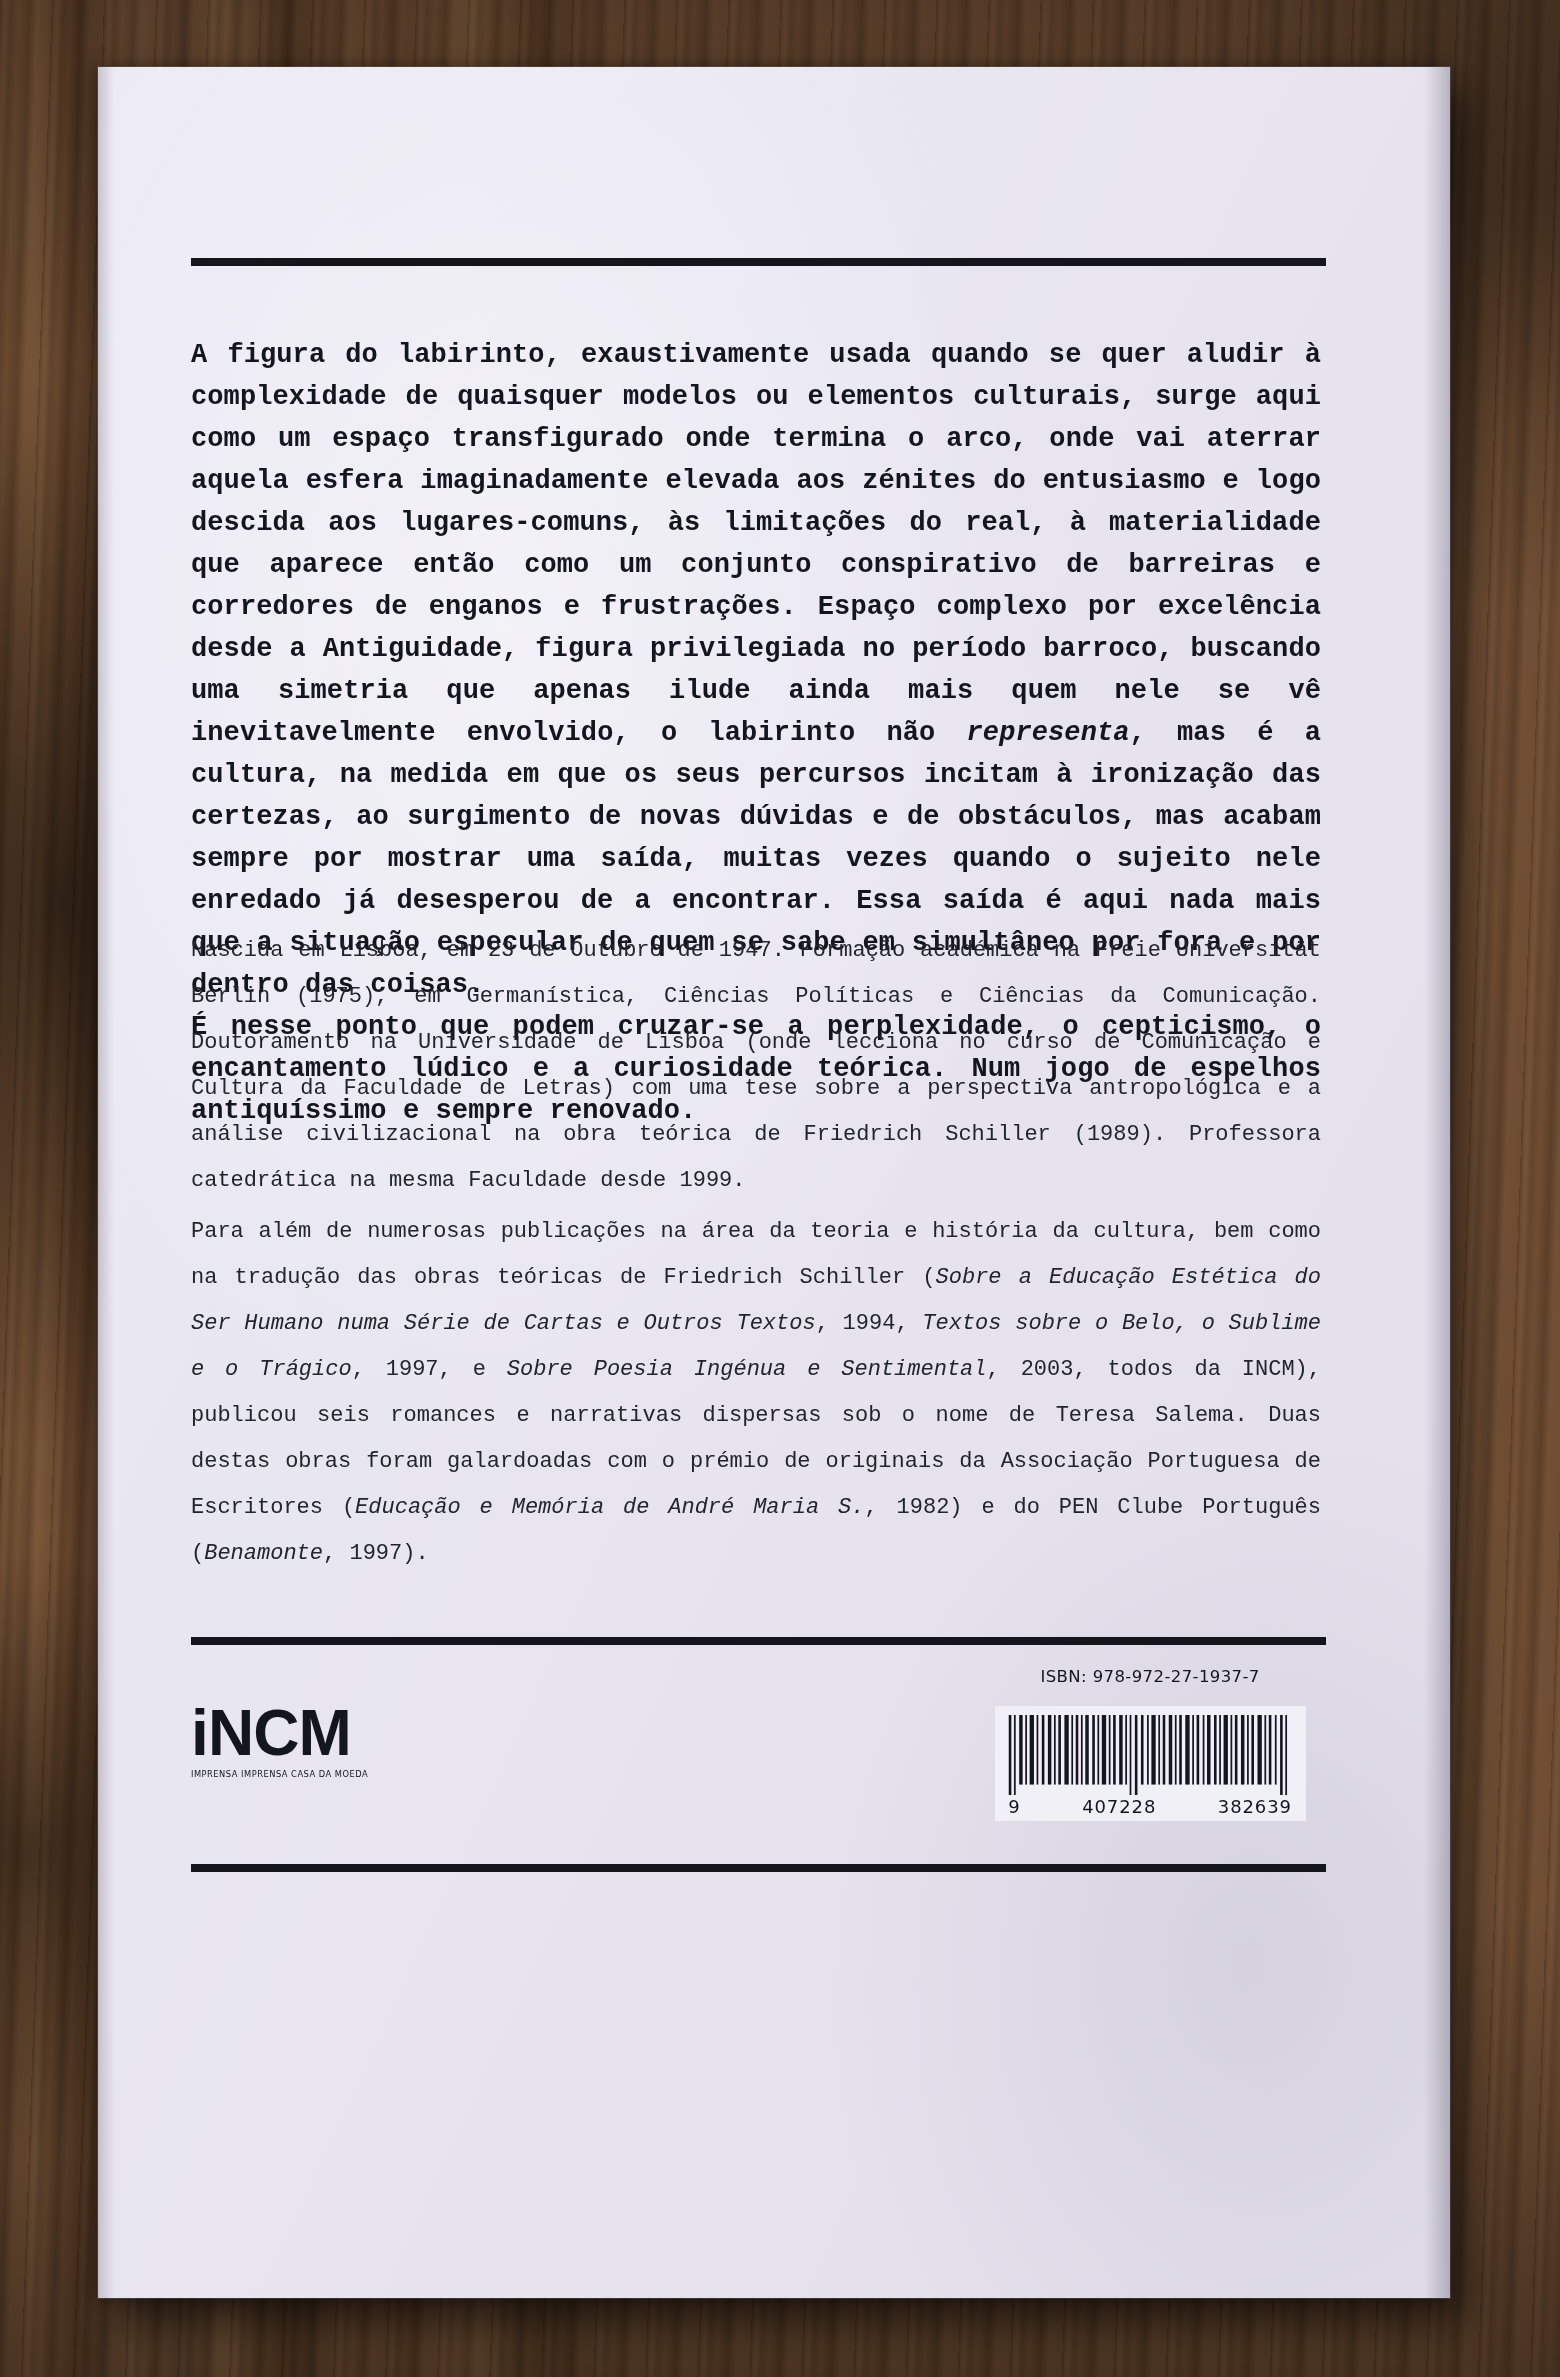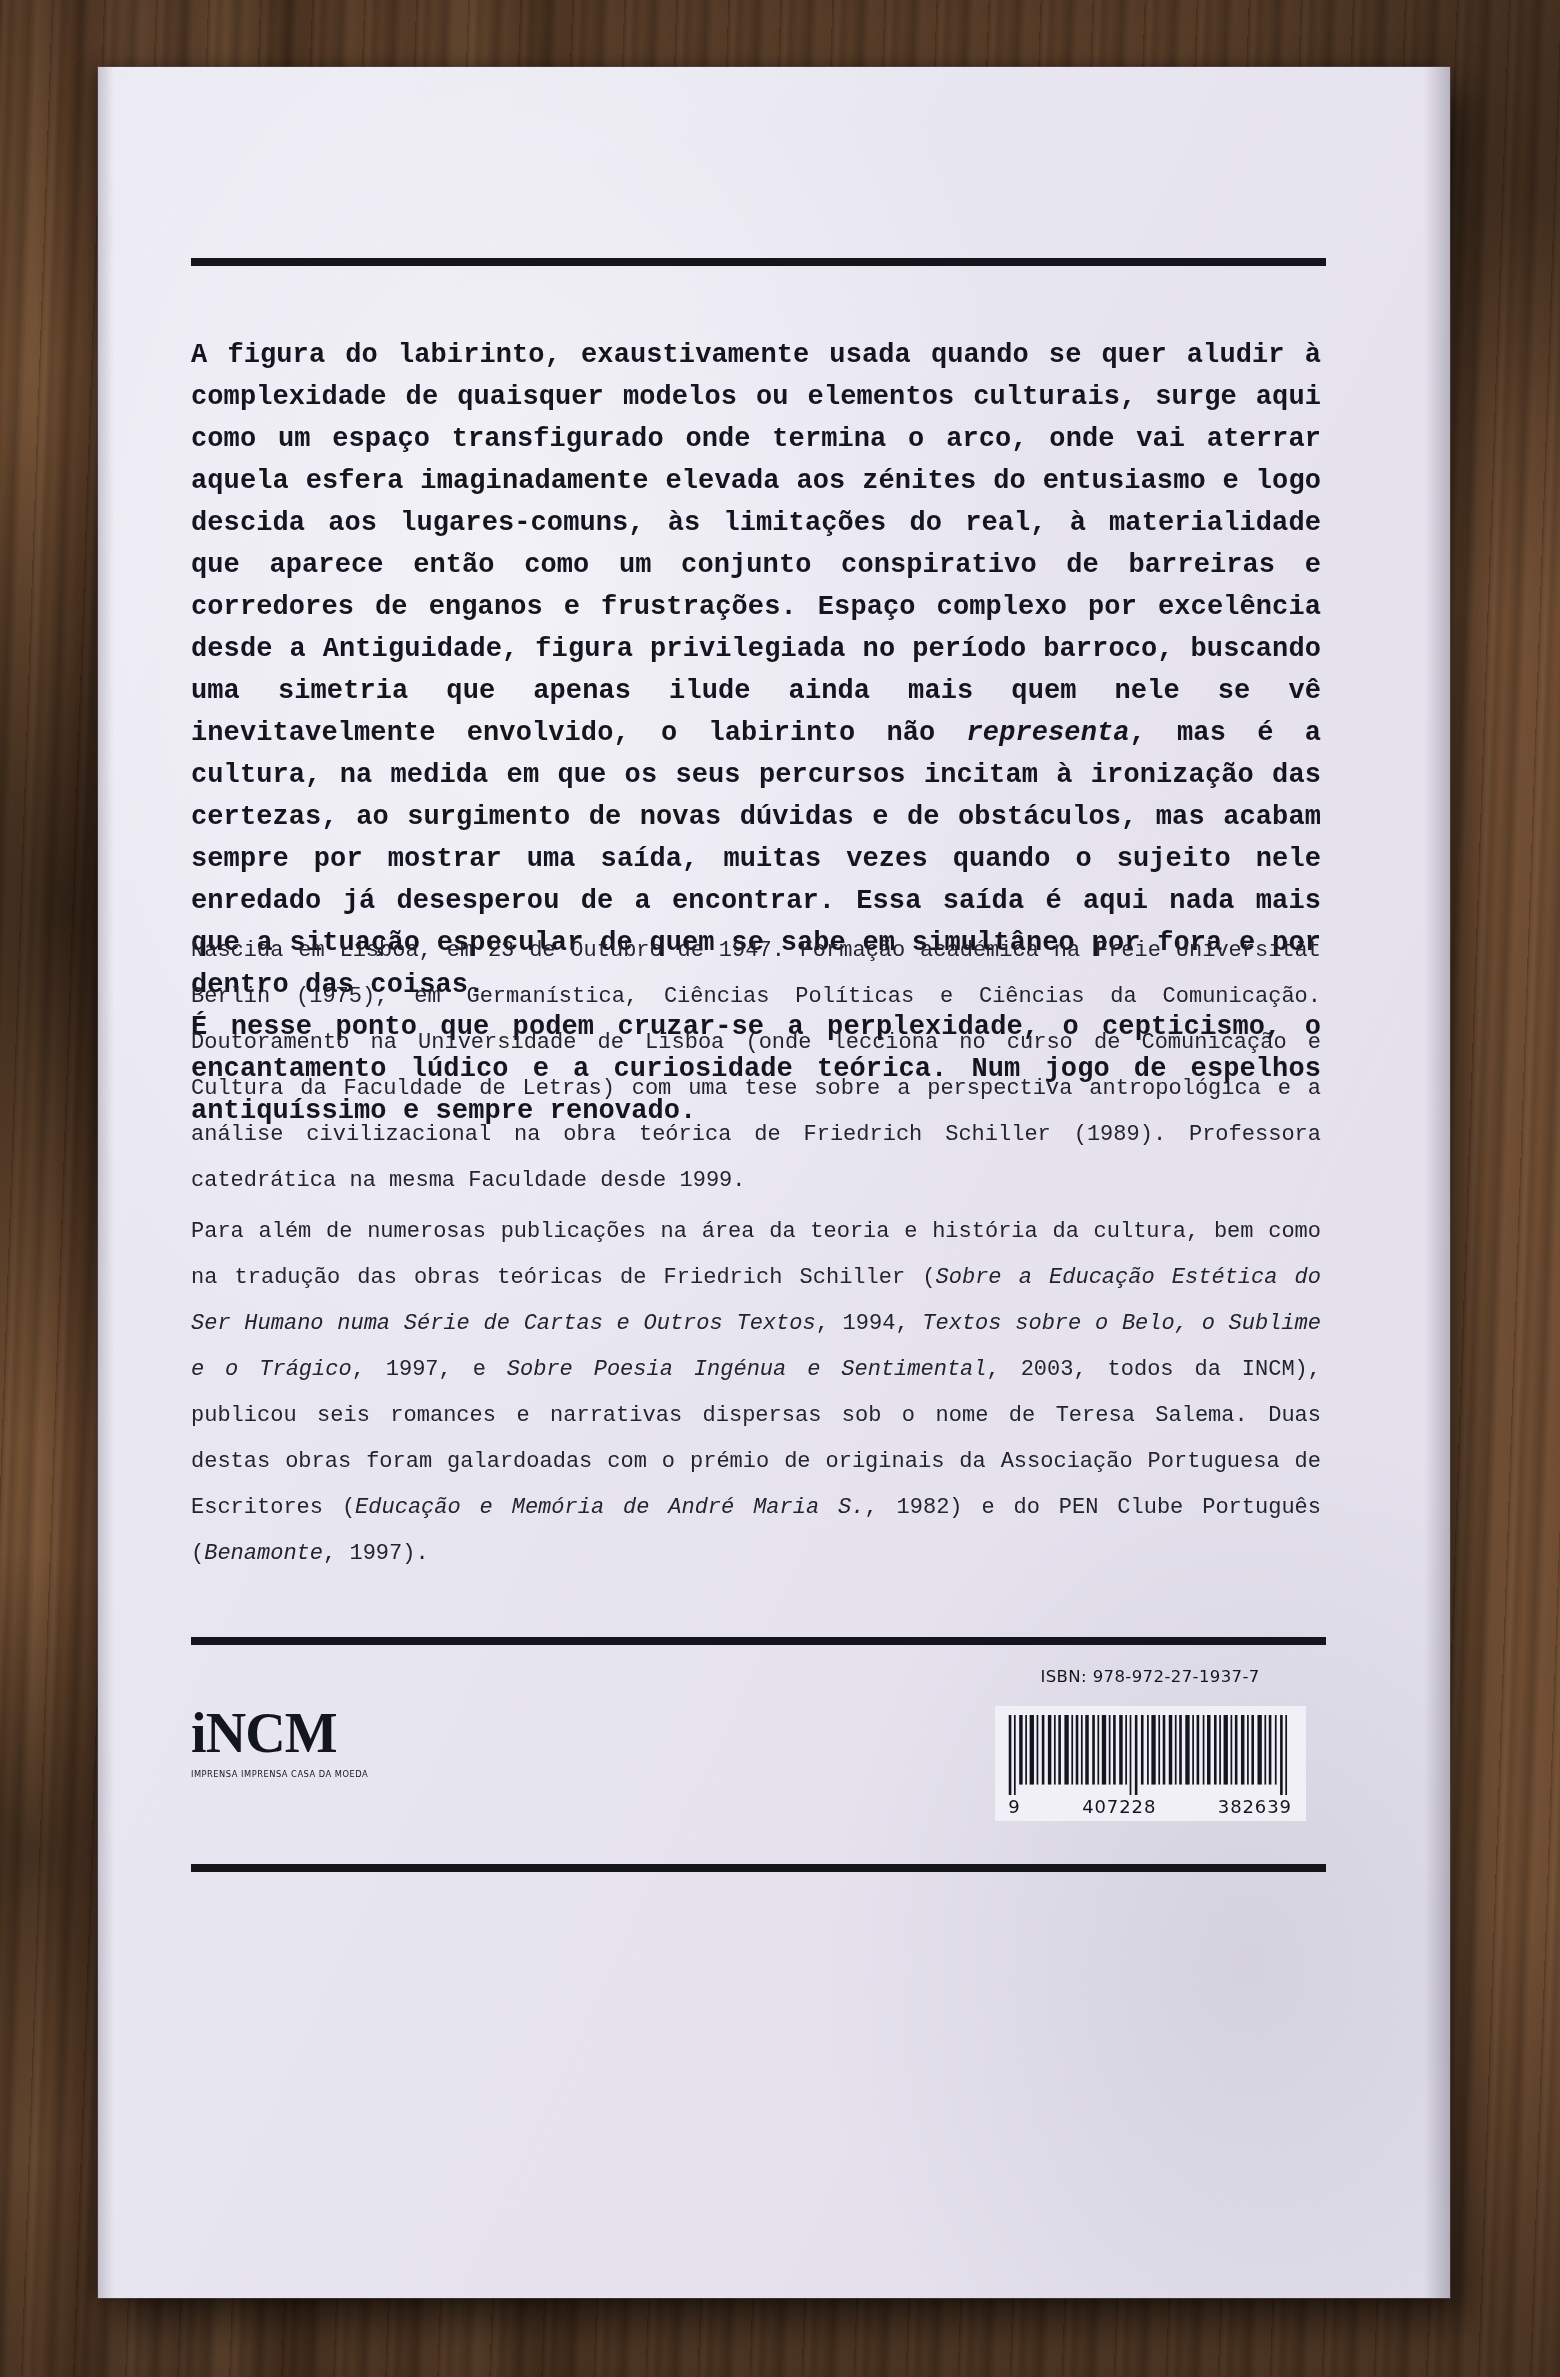--- a/index.html
+++ b/index.html
@@ -146,9 +146,9 @@
     color: #14161f;
   }
   .logo-word {
-    font-family: Liberation Serif, serif;
+    font-family: Liberation Sans, sans-serif;
     font-weight: bold;
-    font-size: 56px;
+    font-size: 64px;
     letter-spacing: -0.9px;
     line-height: 63px;
     color: #14161f;

